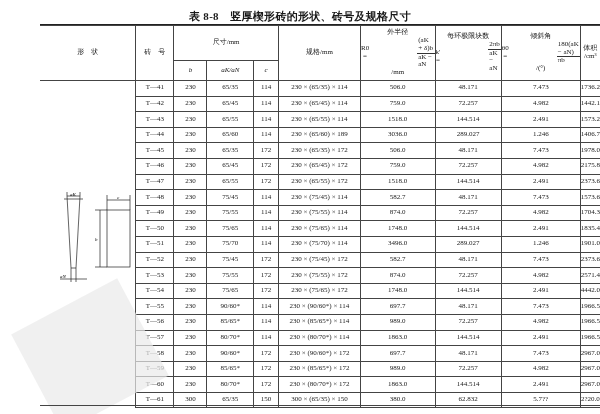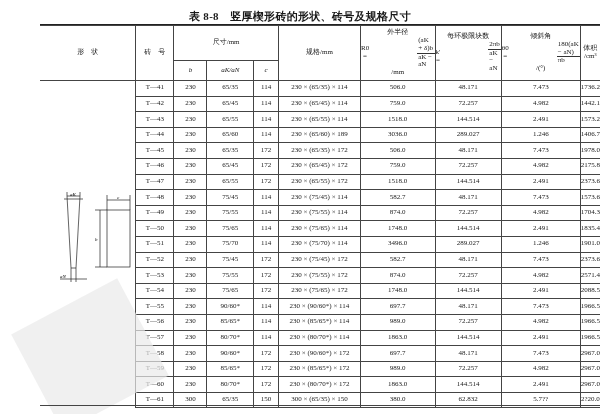--- a/index.html
+++ b/index.html
@@ -243,7 +243,7 @@
         <td>1748.0</td>
         <td>144.514</td>
         <td>2.491</td>
-        <td class="last-col">2088.5</td>
+        <td class="last-col">4442.0</td>
       </tr>
       <tr>
         <td>T—55</td>

